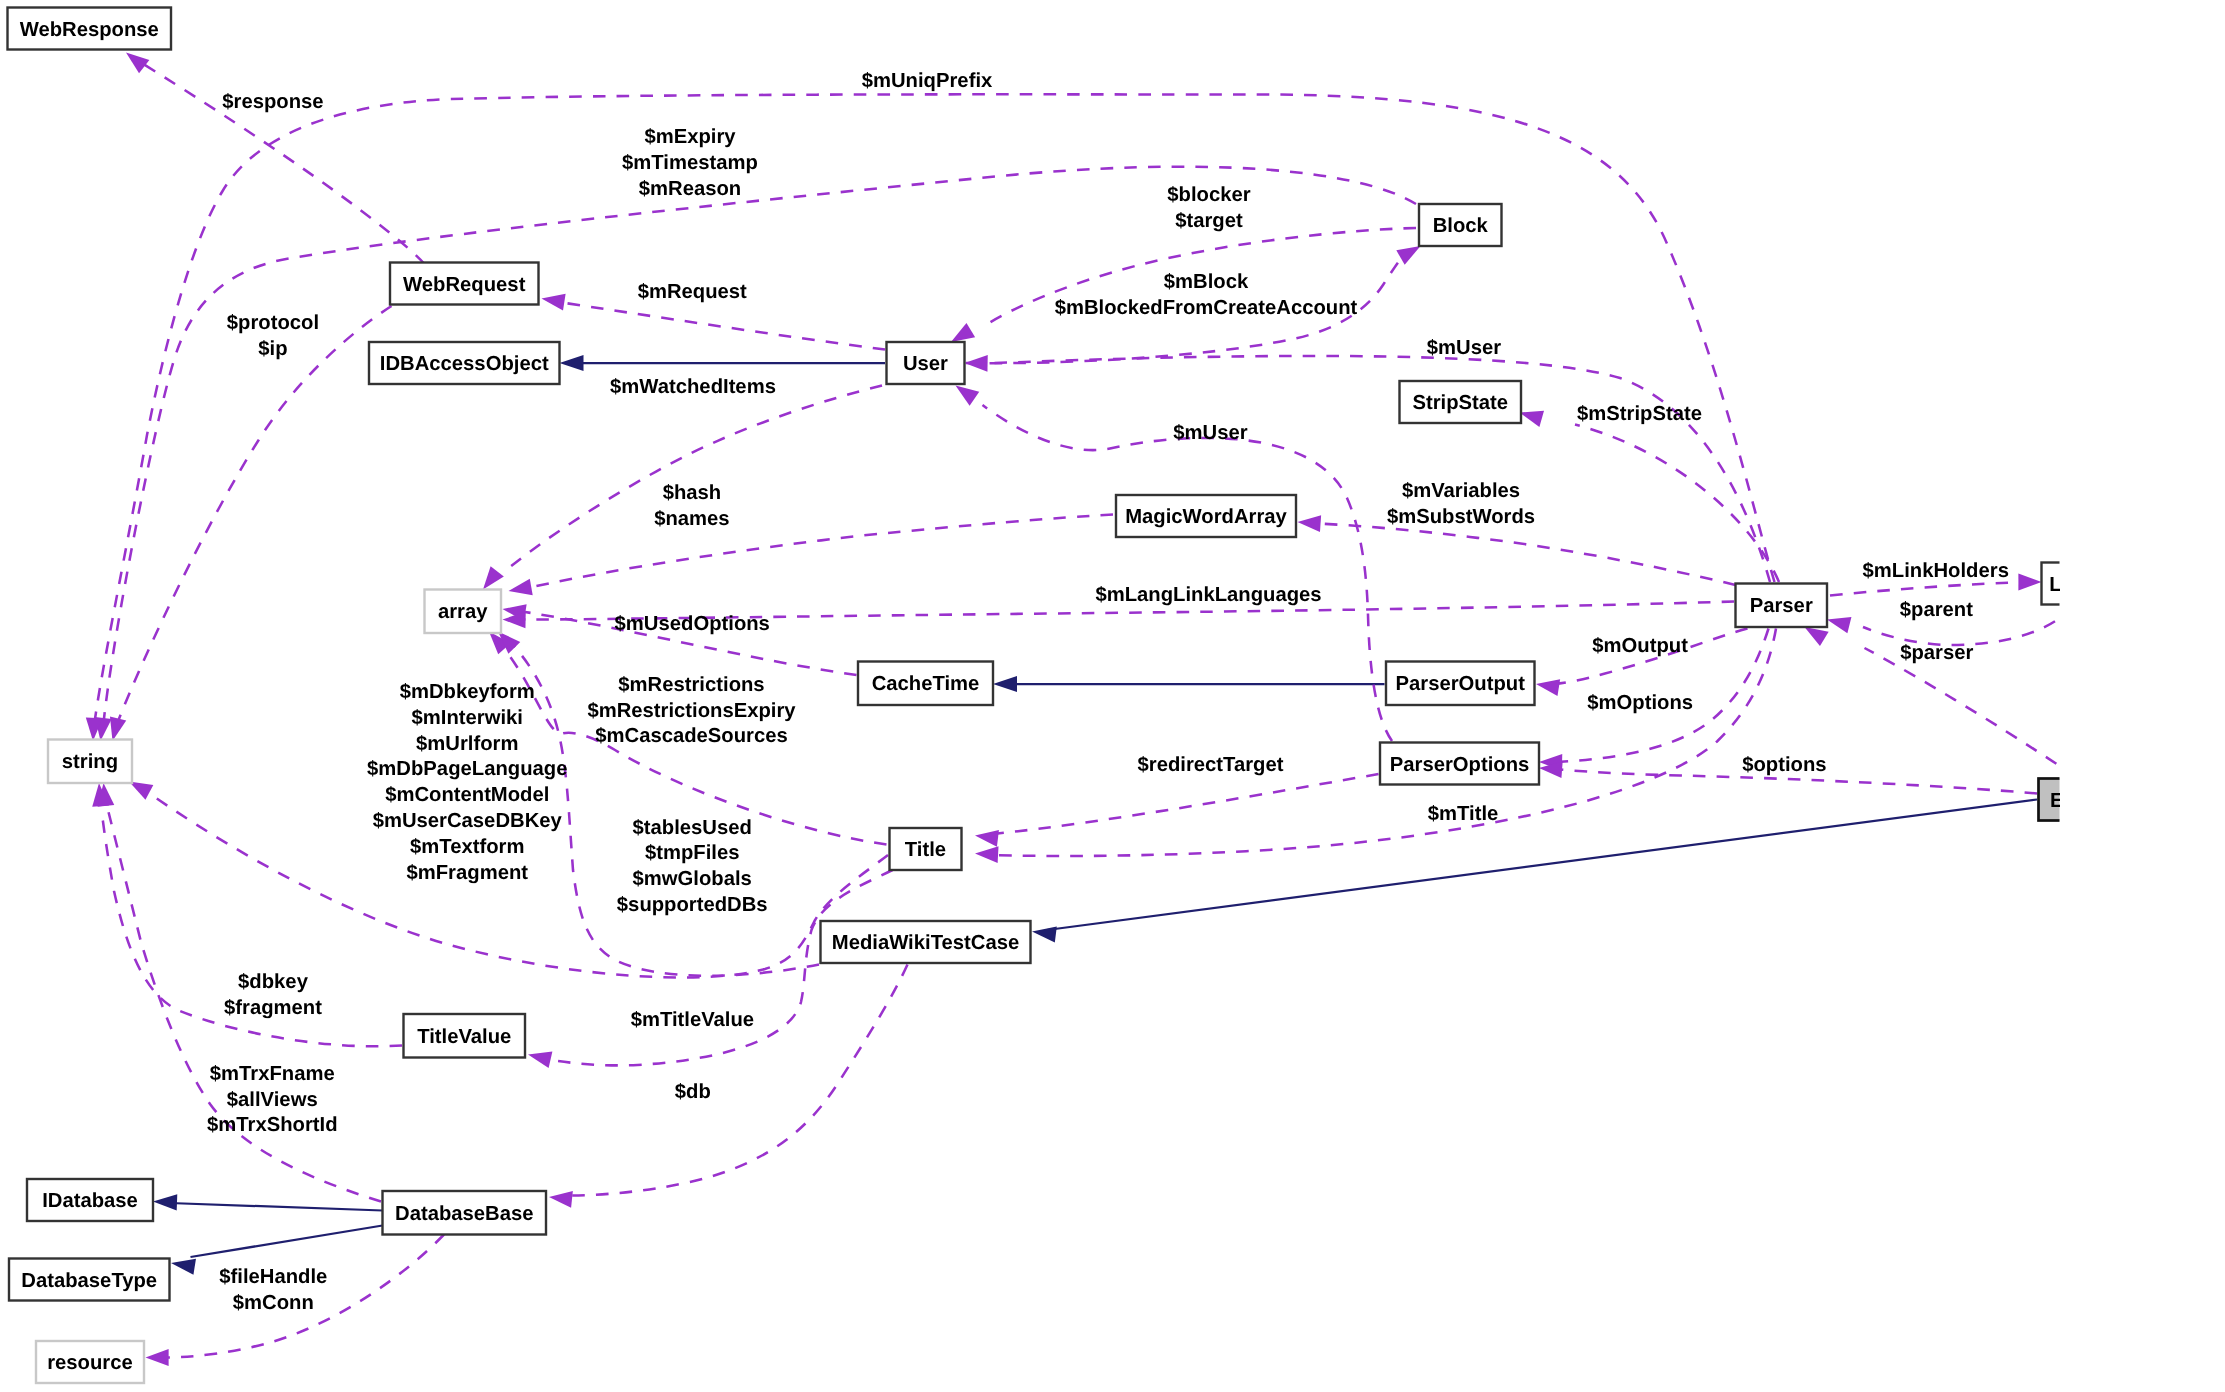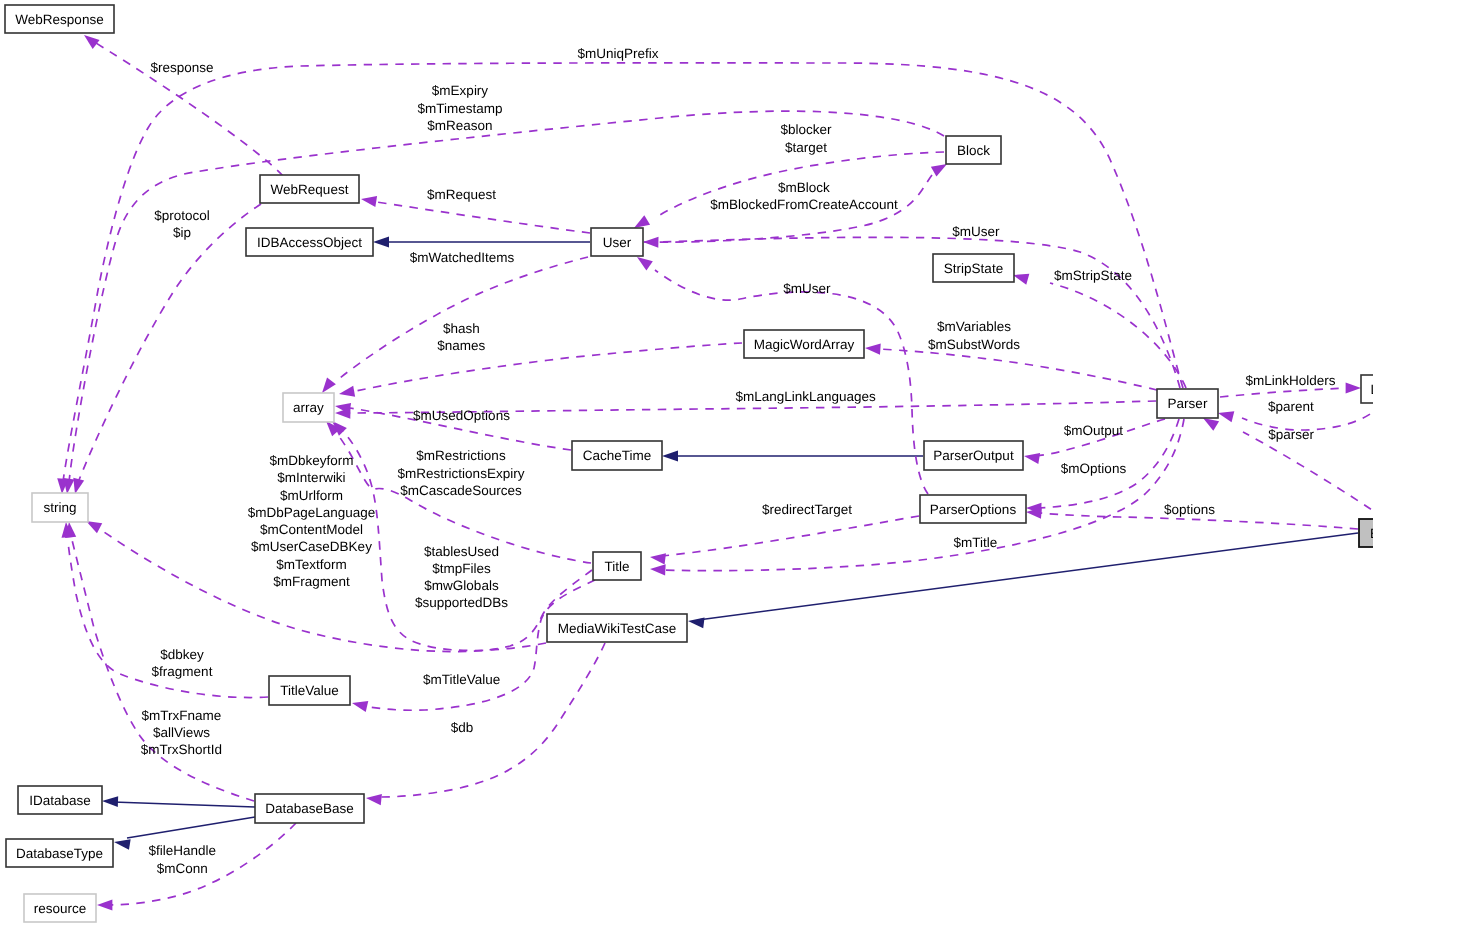--- a/index.html
+++ b/index.html
@@ -5,7 +5,7 @@
 <style>
   html,body{margin:0;padding:0;background:#ffffff;}
   #diagram{position:relative;width:1373px;height:928px;background:#ffffff;overflow:hidden;
-           font-family:"Liberation Sans",sans-serif;}
+           font-family:"Liberation Sans",sans-serif;font-weight:bold;}
   svg#graph{position:absolute;left:0;top:0;display:block;}
   .nbox{stroke-width:1.6;}
   .nbox.class{fill:#ffffff;stroke:#333333;}

